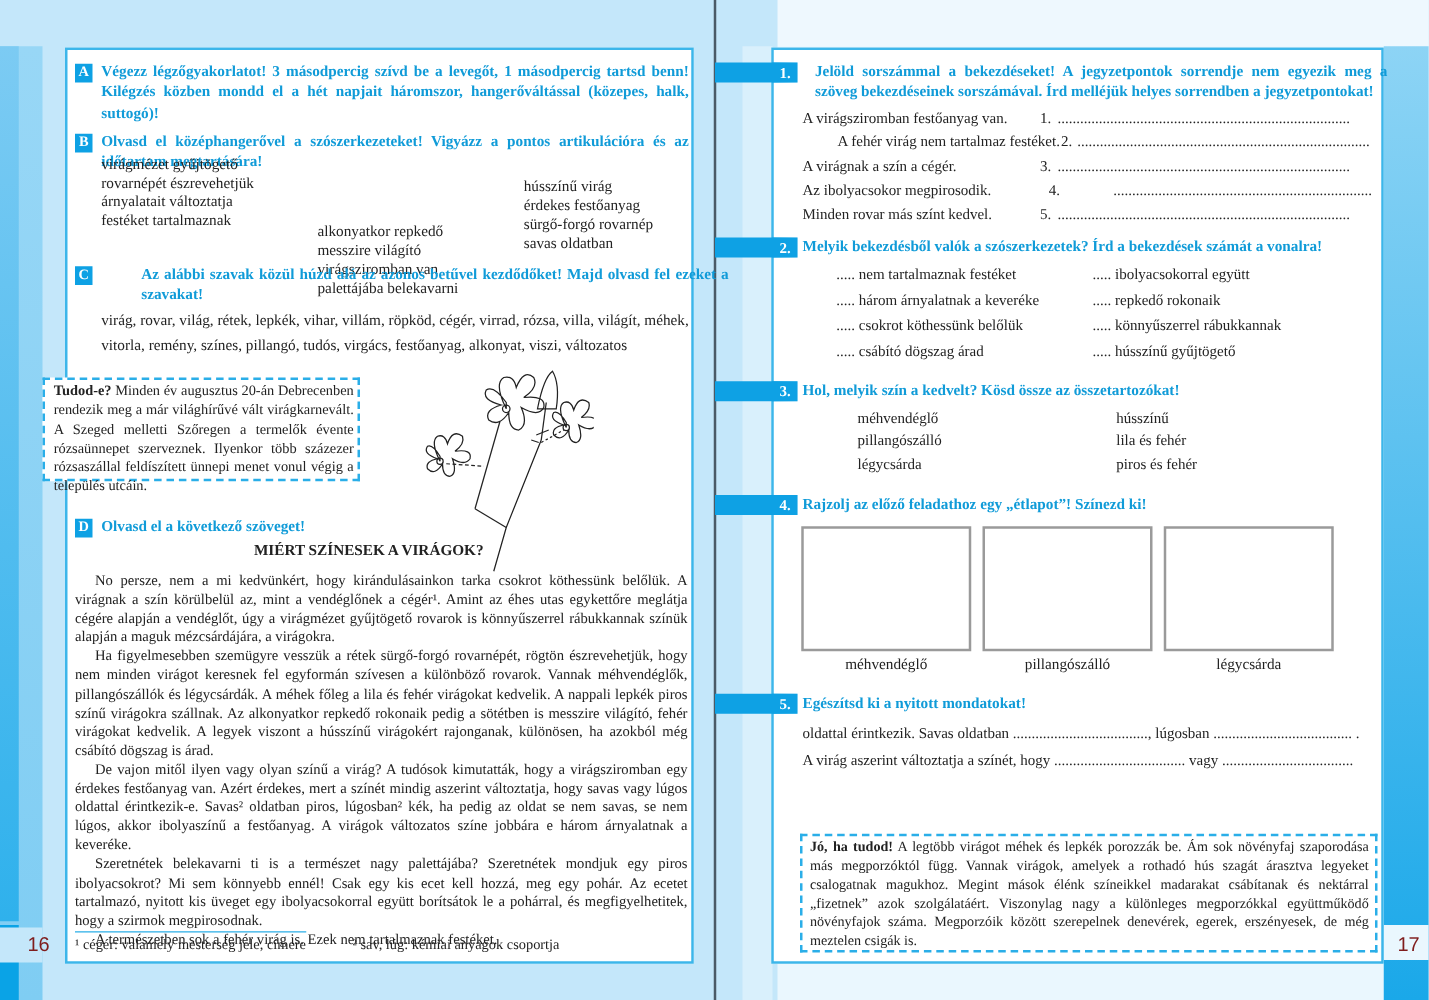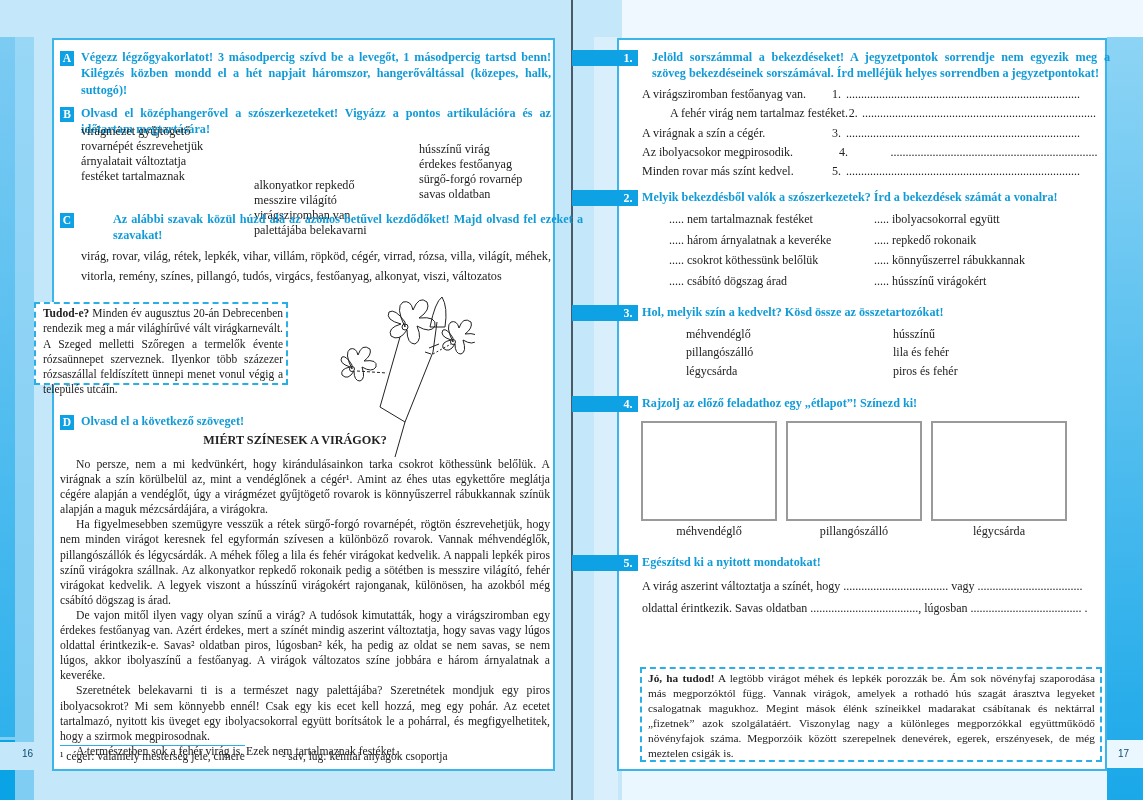--- a/index.html
+++ b/index.html
@@ -172,7 +172,7 @@
   <div>..... ibolyacsokorral együtt</div>
   <div>..... repkedő rokonaik</div>
   <div>..... könnyűszerrel rábukkannak</div>
-  <div>..... hússzínű virágokért</div>
+  <div>..... hússzínű gyűjtögető</div>
 </div>
 
 <div class="abs badge-num" style="left:572px;top:305px;width:66px;">

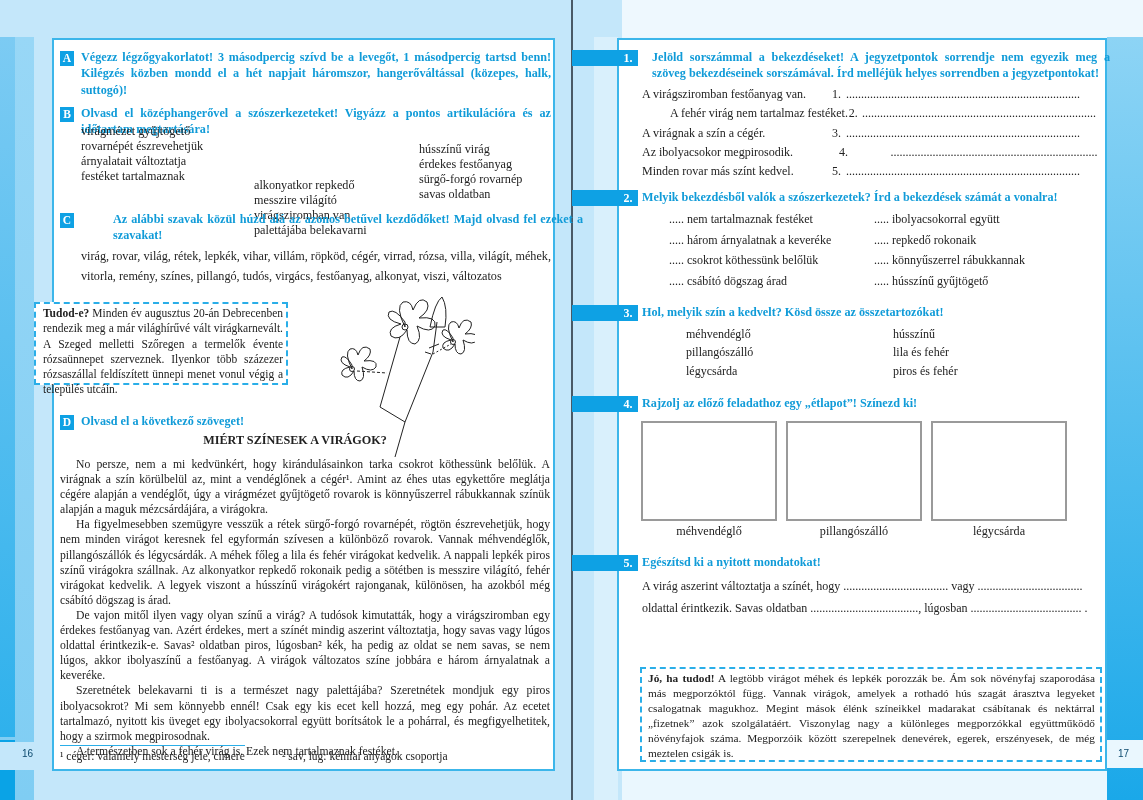--- a/index.html
+++ b/index.html
@@ -206,8 +206,8 @@
   </div>
 <div class="abs task" style="left:642px;top:554px;width:458px;">Egészítsd ki a nyitott mondatokat!</div>
 <div class="abs" style="left:642px;top:576px;width:460px;font-size:12px;line-height:21.5px;white-space:nowrap;">
+  <div>oldattal érintkezik. Savas oldatban ...................................., lúgosban ..................................... .</div>
   <div>A virág aszerint változtatja a színét, hogy ................................... vagy ...................................</div>
-  <div>oldattal érintkezik. Savas oldatban ...................................., lúgosban ..................................... .</div>
 </div>
 
 <div class="abs dashbox" style="left:640px;top:667px;width:462px;height:95px;"></div>

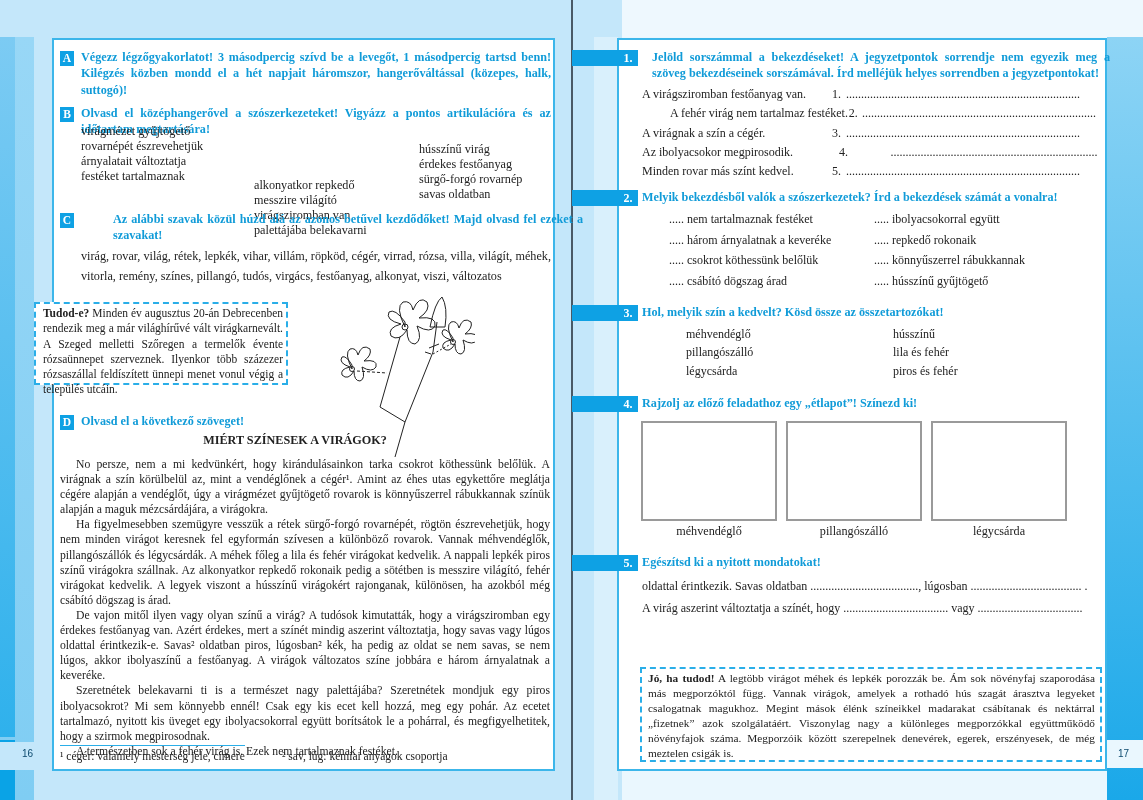--- a/index.html
+++ b/index.html
@@ -30,7 +30,7 @@
   .badge-num span{position:absolute;right:0;top:0;width:20px;height:16px;background:#0ea1e4;color:#fff;font-weight:bold;font-size:12px;line-height:16px;text-align:center;}
   .tbl{font-size:12.2px;line-height:15px;}
   .dashbox{border:2px dashed #2aaee8;box-sizing:border-box;background:#fff;}
-  .pnum{font-family:"Liberation Sans",sans-serif;font-size:10px;color:#0c4a6e;}
+  .pnum{font-family:"Liberation Sans",sans-serif;font-size:16px;color:#7f1d1d;}
   .drawbox{border:2px solid #9a9a9a;background:#fff;box-sizing:border-box;}
   .caption{font-size:12.2px;text-align:center;}
   .para{text-indent:16px;margin:0;}

